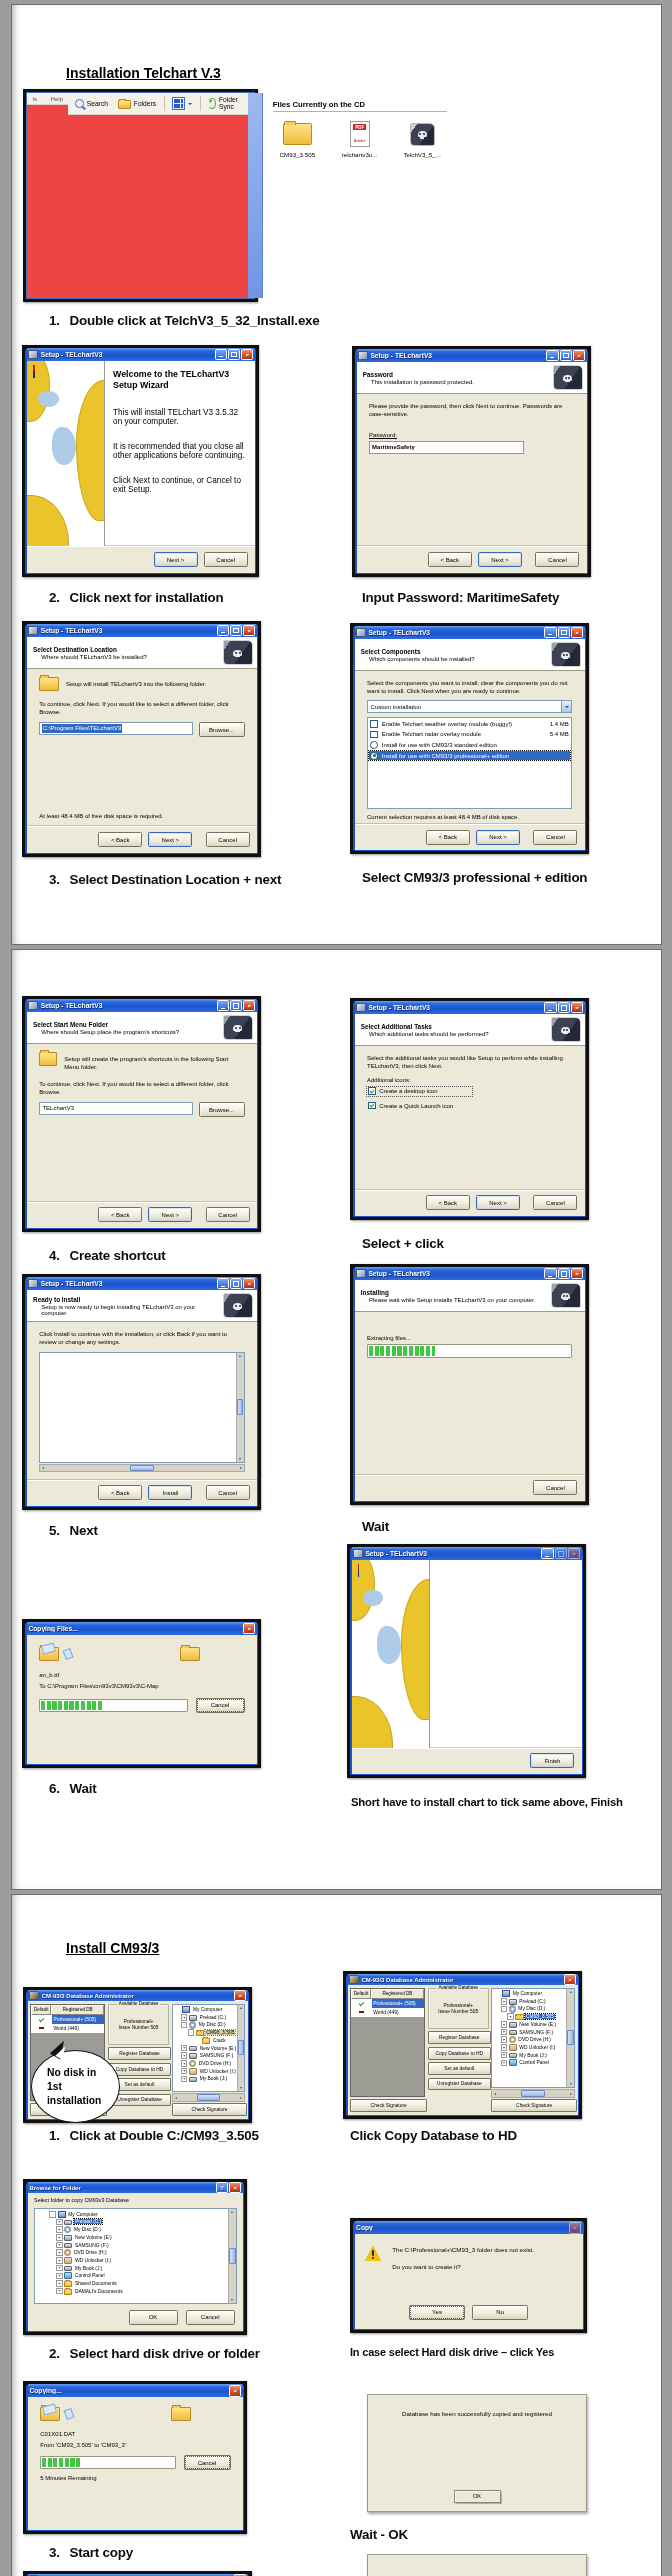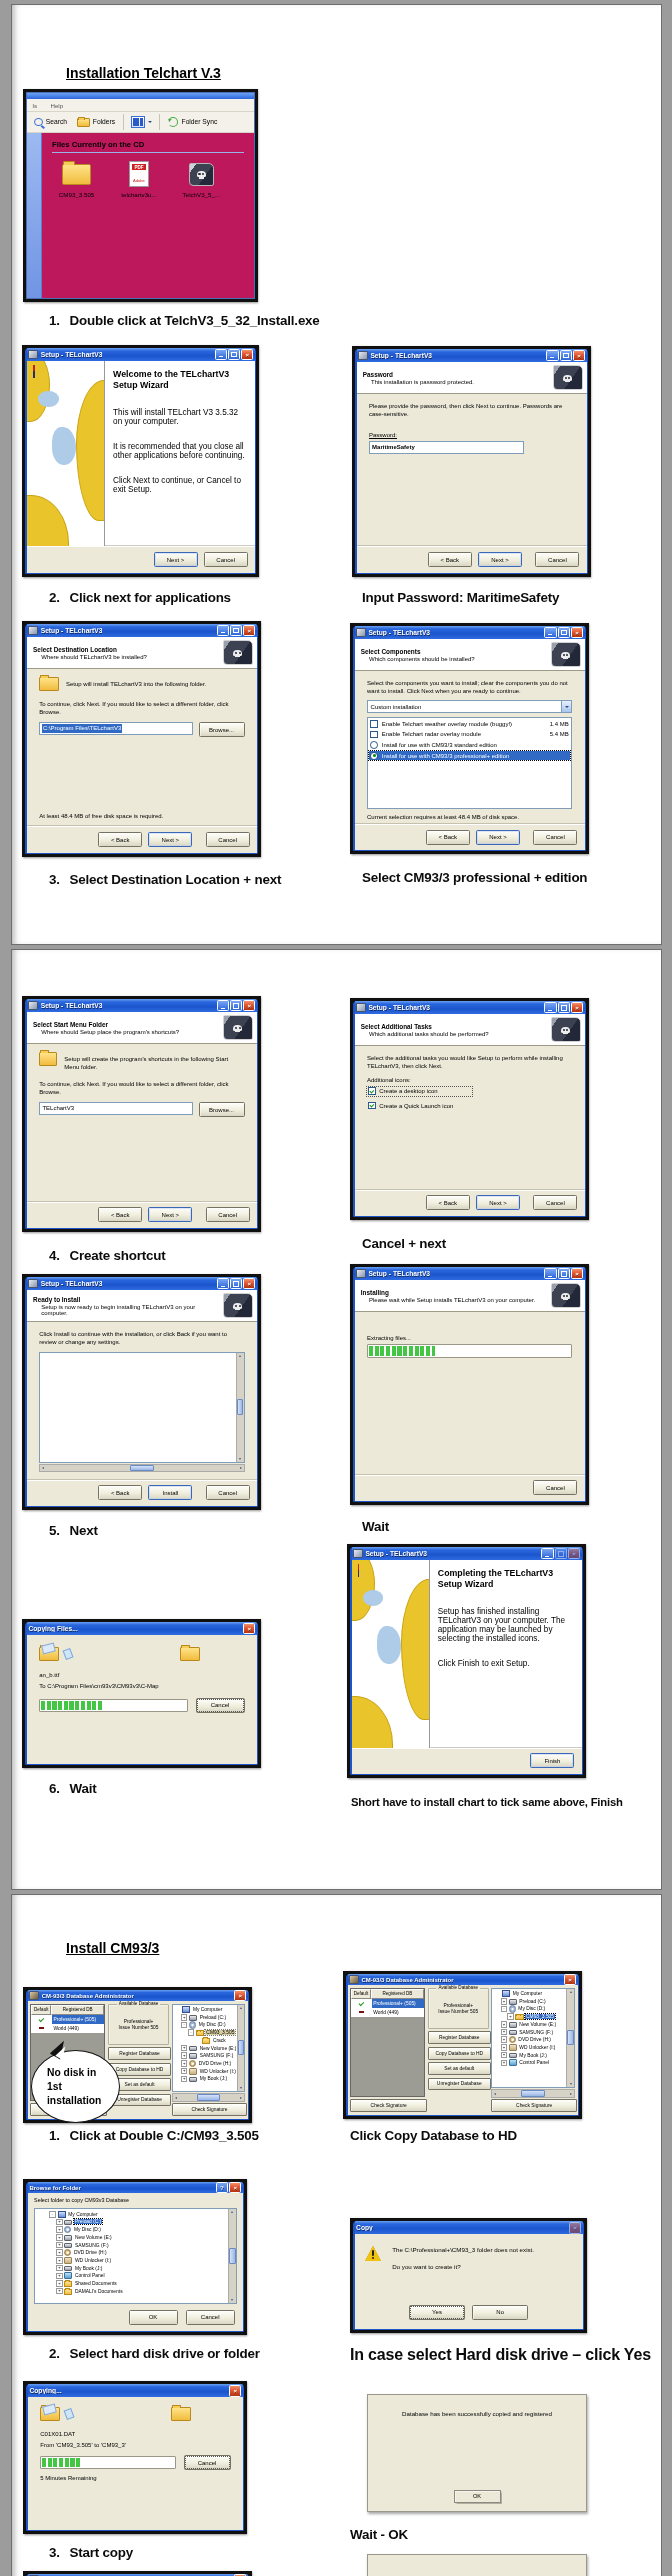--- a/index.html
+++ b/index.html
@@ -82,7 +82,7 @@
 .ptxt{flex:1;display:flex;flex-direction:column;align-items:center;justify-content:center;text-align:center;gap:1px;padding:4.1px}
 .pbtns{display:flex;justify-content:center;gap:8.2px;padding:0 0 8.2px}
 .sbtn{min-width:45px;height:11.3px;background:#ece9d8;border:0.5px solid #8c8a7e;box-shadow:inset 0.5px 0.5px 0 #fff,0.5px 0.5px 1px rgba(0,0,0,.25);display:flex;align-items:center;justify-content:center;font-size:5.7px}
-.exfr{flex:1;display:flex;flex-direction:column;background:#be185d;border:0.5px solid #4a6fb8;min-width:0}
+.exfr{flex:1;display:flex;flex-direction:row;background:#ef4444;border:0.5px solid #4a6fb8;min-width:0}
 .ex-top{height:6.2px;background:linear-gradient(180deg,#6ba1f4,#2a67dd)}
 .ex-menu{height:11.3px;display:flex;align-items:center;gap:13.4px;padding:0 5.2px;font-size:6.2px;color:#555;border-bottom:0.5px solid #d8d4c8;background:#f3f1e9}
 .ex-toolbar{height:20.6px;display:flex;align-items:center;gap:5.2px;padding:0 4.1px;border-bottom:0.5px solid #d8d4c8;background:#f3f1e9;font-size:6.7px}

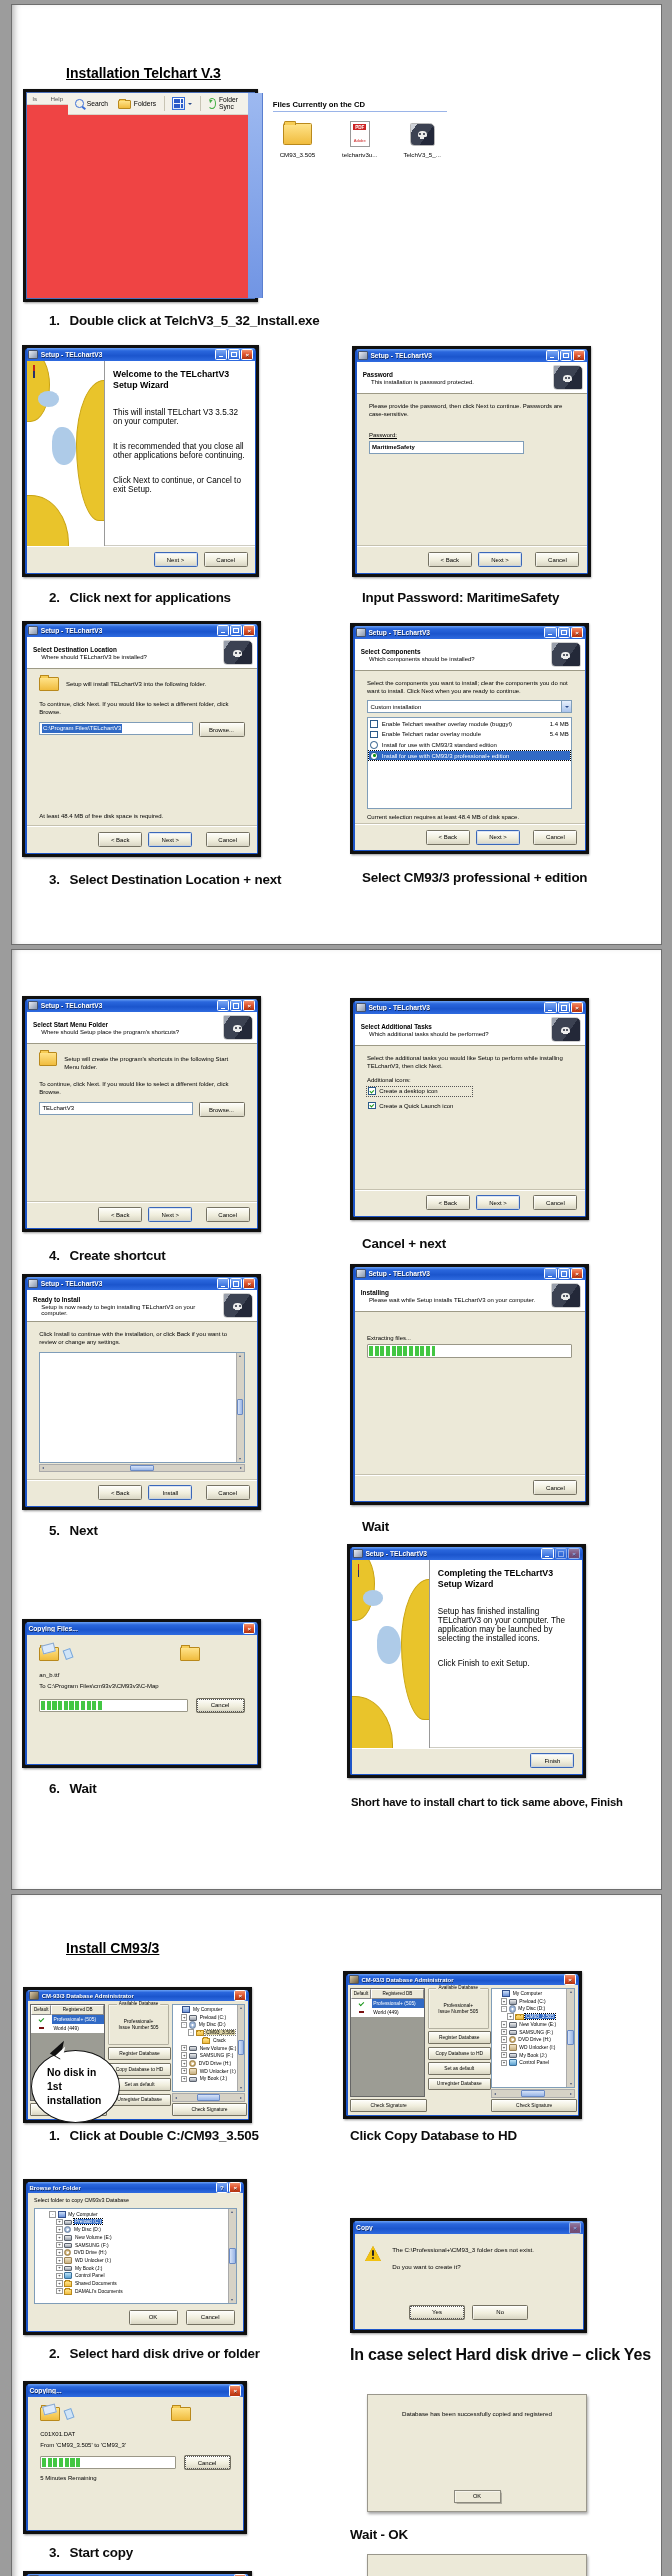--- a/index.html
+++ b/index.html
@@ -272,7 +272,7 @@
    </div>
   </div>
  </div>
- <div class="cap" style="left:37px;top:585px"><span class="n">2.</span><span>Click next for applications</span></div>
+ <div class="cap" style="left:37px;top:585px"><span class="n">2.</span><span>Click next for installation</span></div>
 
  <div class="shot" style="left:340px;top:341px;width:233px;height:225px">
   <div class="win">

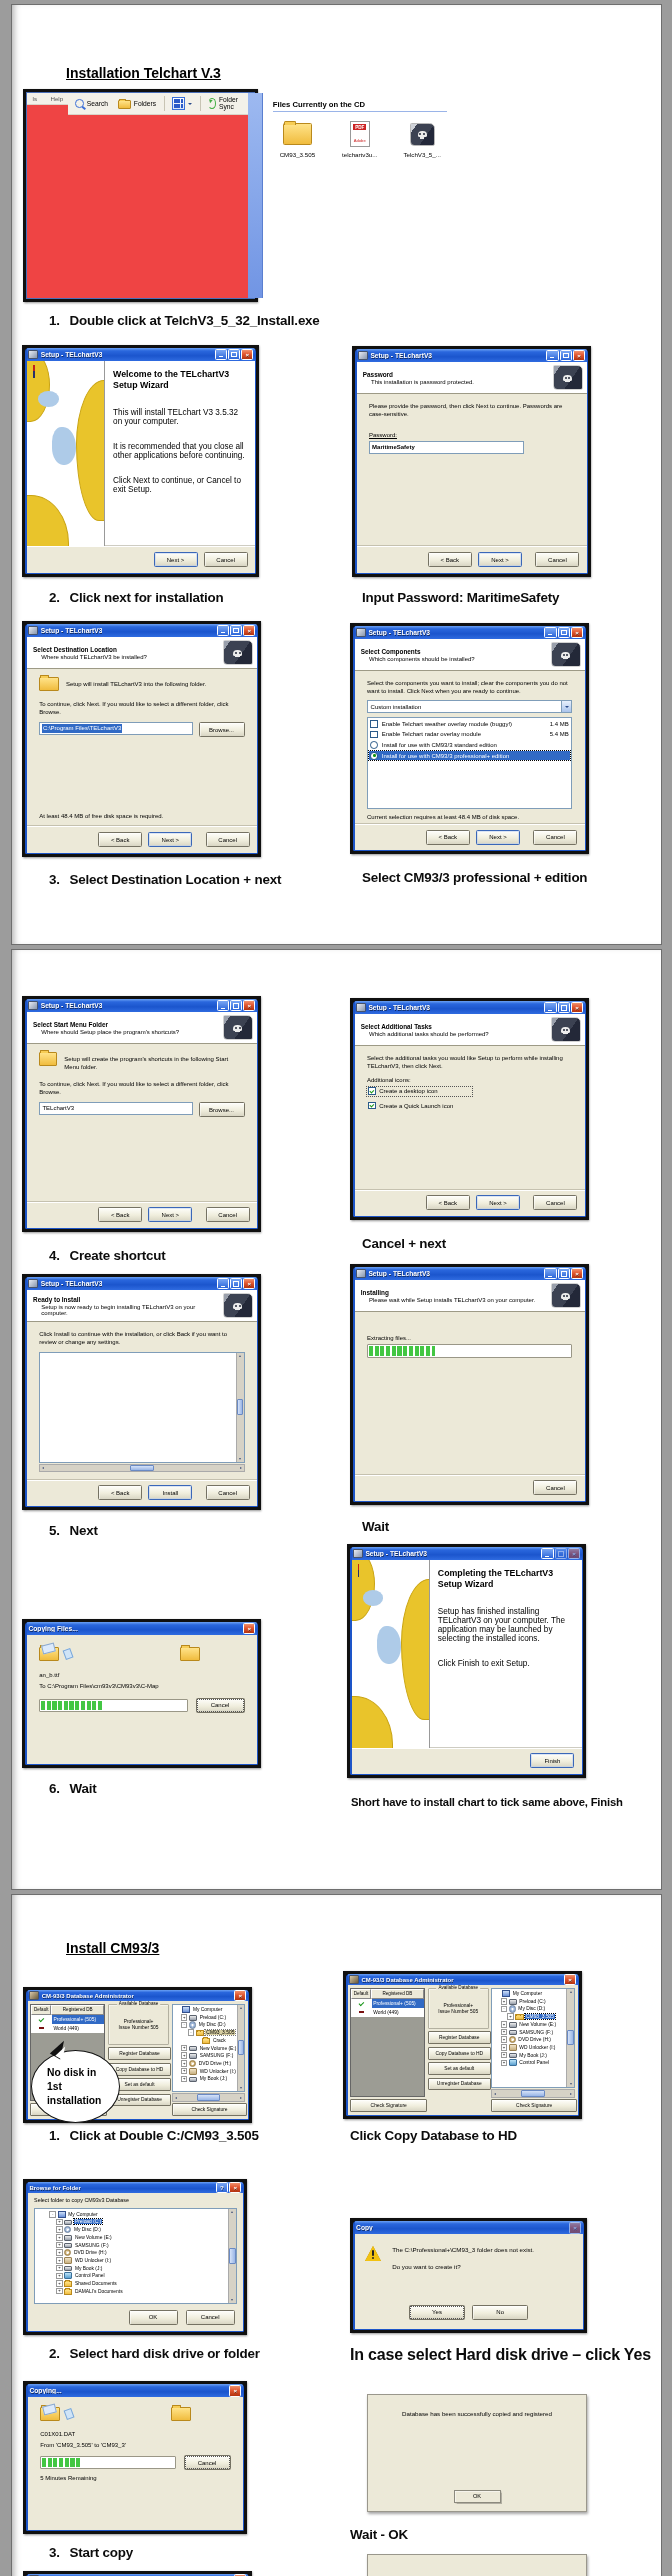--- a/index.html
+++ b/index.html
@@ -545,7 +545,7 @@
    </div>
   </div>
  </div>
- <div class="cap" style="left:350px;top:286px"><span>Cancel + next</span></div>
+ <div class="cap" style="left:350px;top:286px"><span>Select + click</span></div>
 
  <div class="shot" style="left:10.3px;top:324px;width:233px;height:230px">
   <div class="win">

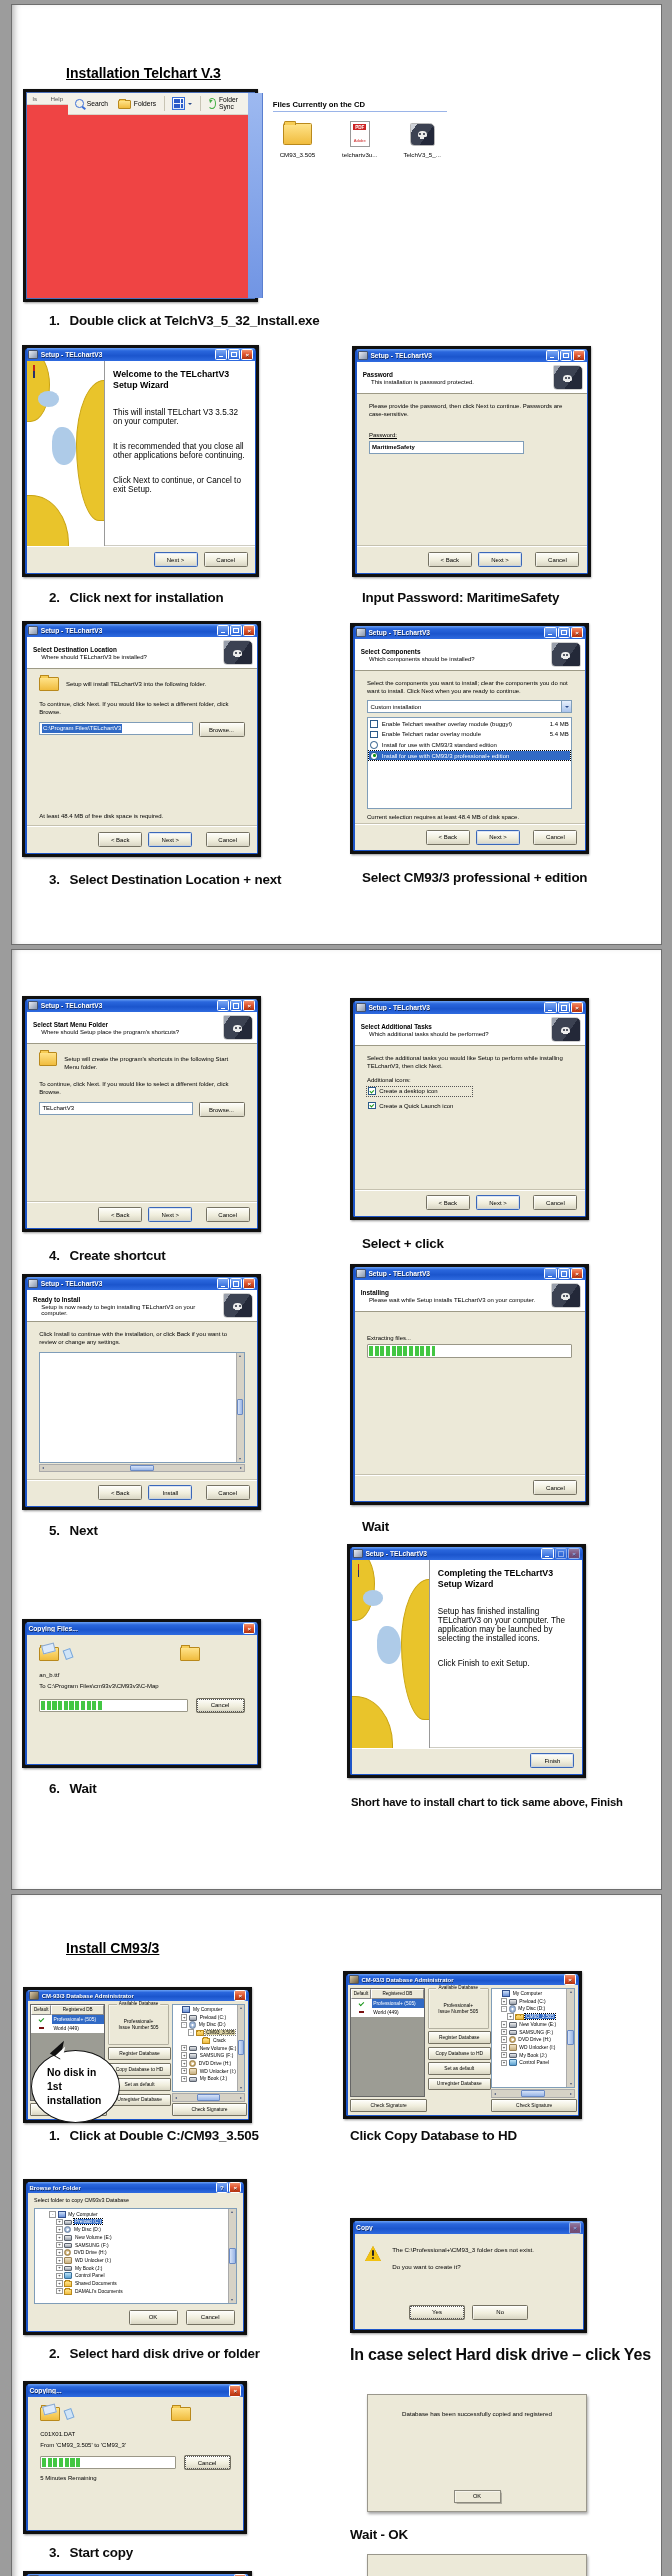--- a/index.html
+++ b/index.html
@@ -710,11 +710,6 @@
               <div class="water w2"></div>
               <div class="needle"></div>
             </div>
-     <div class="welr">
-      <div class="welh">Completing the TELchartV3 Setup Wizard</div>
-      <p>Setup has finished installing TELchartV3 on your computer. The application may be launched by selecting the installed icons.</p>
-      <p>Click Finish to exit Setup.</p>
-     </div>
     </div>
     <div class="wfoot">
             <span class="btn def">Finish</span>

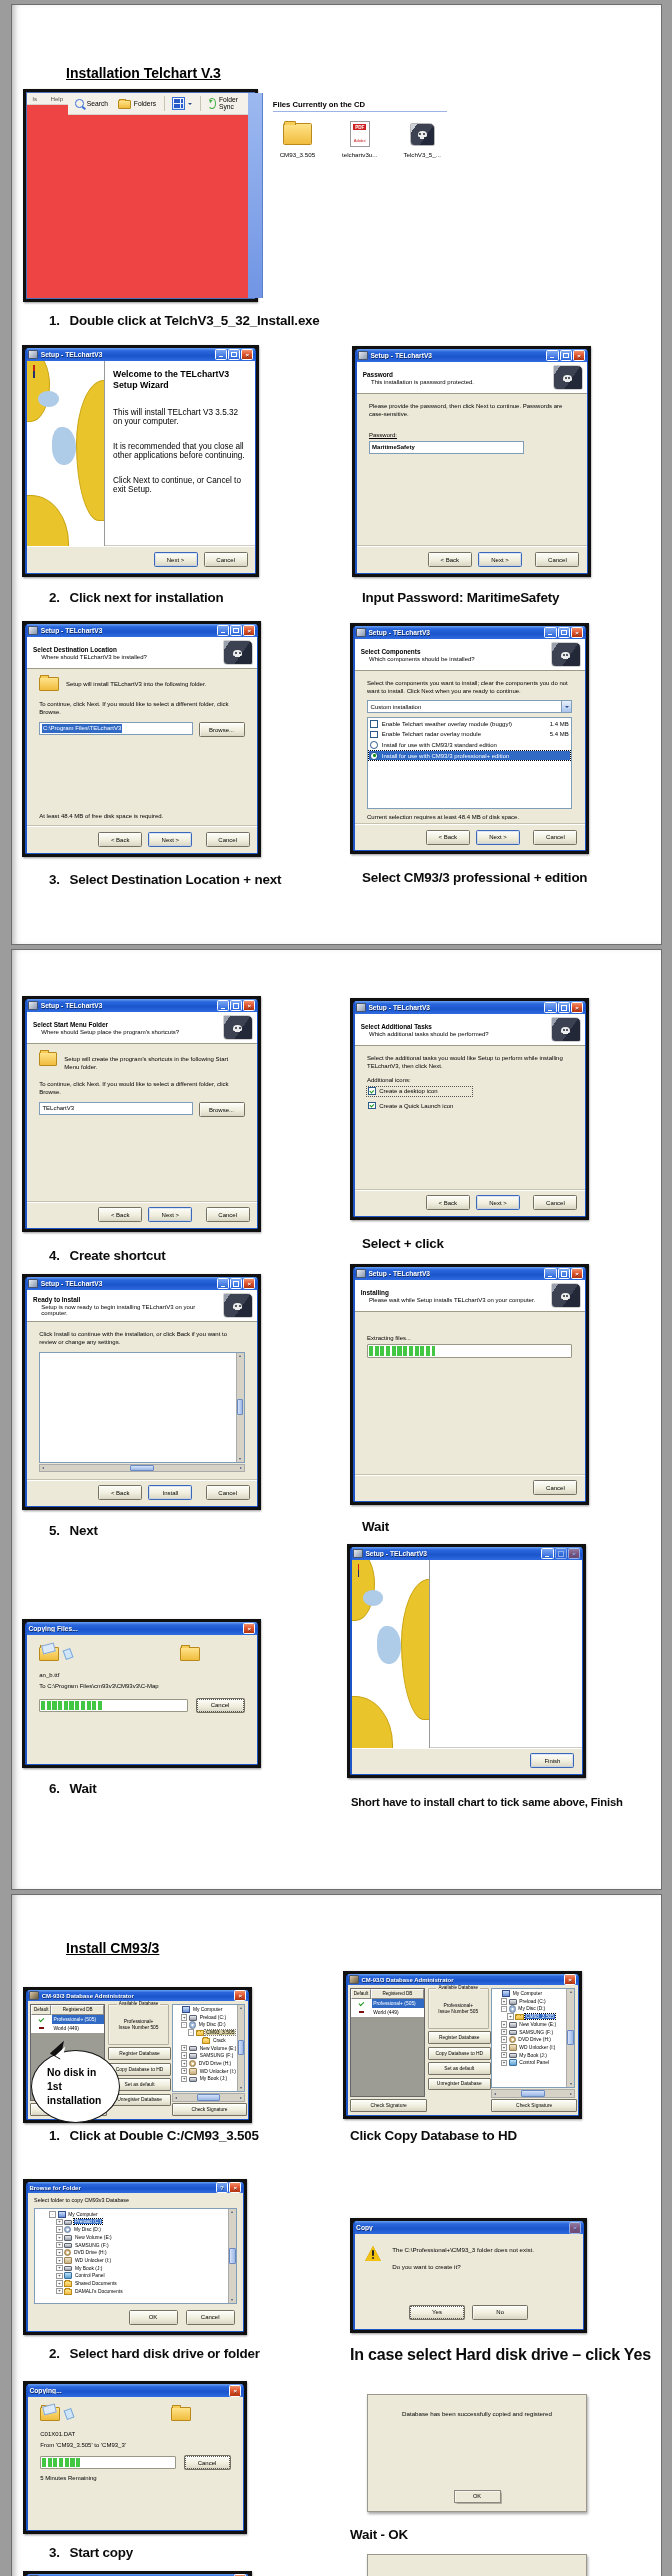--- a/index.html
+++ b/index.html
@@ -8,7 +8,7 @@
 .h-title{position:absolute;font-size:14px;font-weight:bold;text-decoration:underline;white-space:nowrap}
 .cap{position:absolute;font-weight:bold;font-size:13.4px;letter-spacing:-0.2px;white-space:nowrap;color:#0c0c0c}
 .cap .n{display:inline-block;min-width:20.6px}
-.c23{font-size:16px}.c22{font-size:11.3px}
+.c23{font-size:11px}.c22{font-size:11.3px}
 .shot{position:absolute;background:#101010;padding:3.1px;box-shadow:0.5px 1px 2.1px rgba(0,0,0,.45);display:flex}
 .win{flex:1;display:flex;flex-direction:column;border-radius:4.1px 4.1px 1.5px 1.5px;overflow:hidden;background:#1d55c8;padding:0 1.5px 1.5px;min-width:0}
 .tbar{height:13px;display:flex;align-items:center;gap:2.6px;padding:0 1.5px;color:#fff;font-weight:bold;font-size:6.7px;background:linear-gradient(180deg,#6ba1f4 0%,#2a67dd 22%,#1b55cd 60%,#2f6be0 100%);text-shadow:0.5px 0.5px 0.5px rgba(0,0,0,.55);white-space:nowrap}

